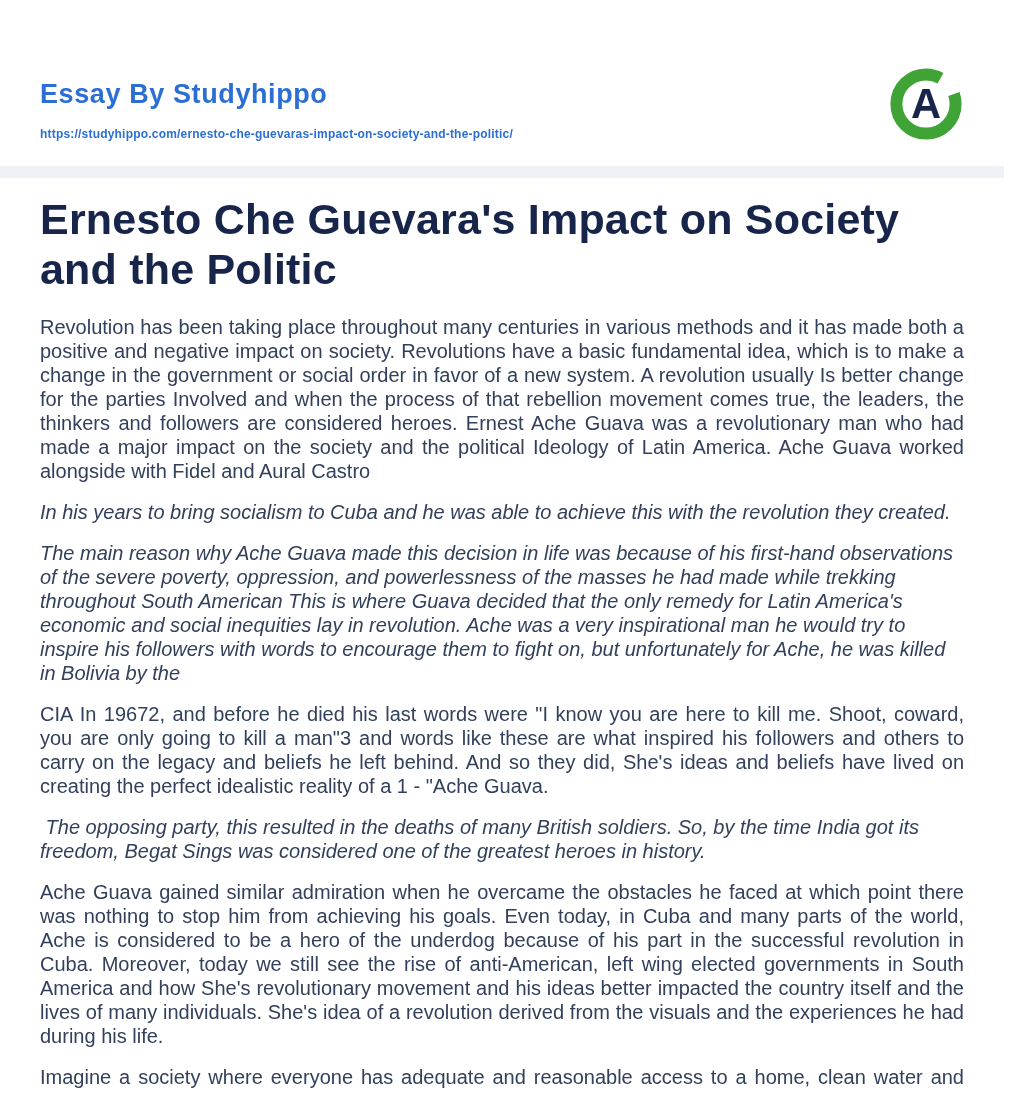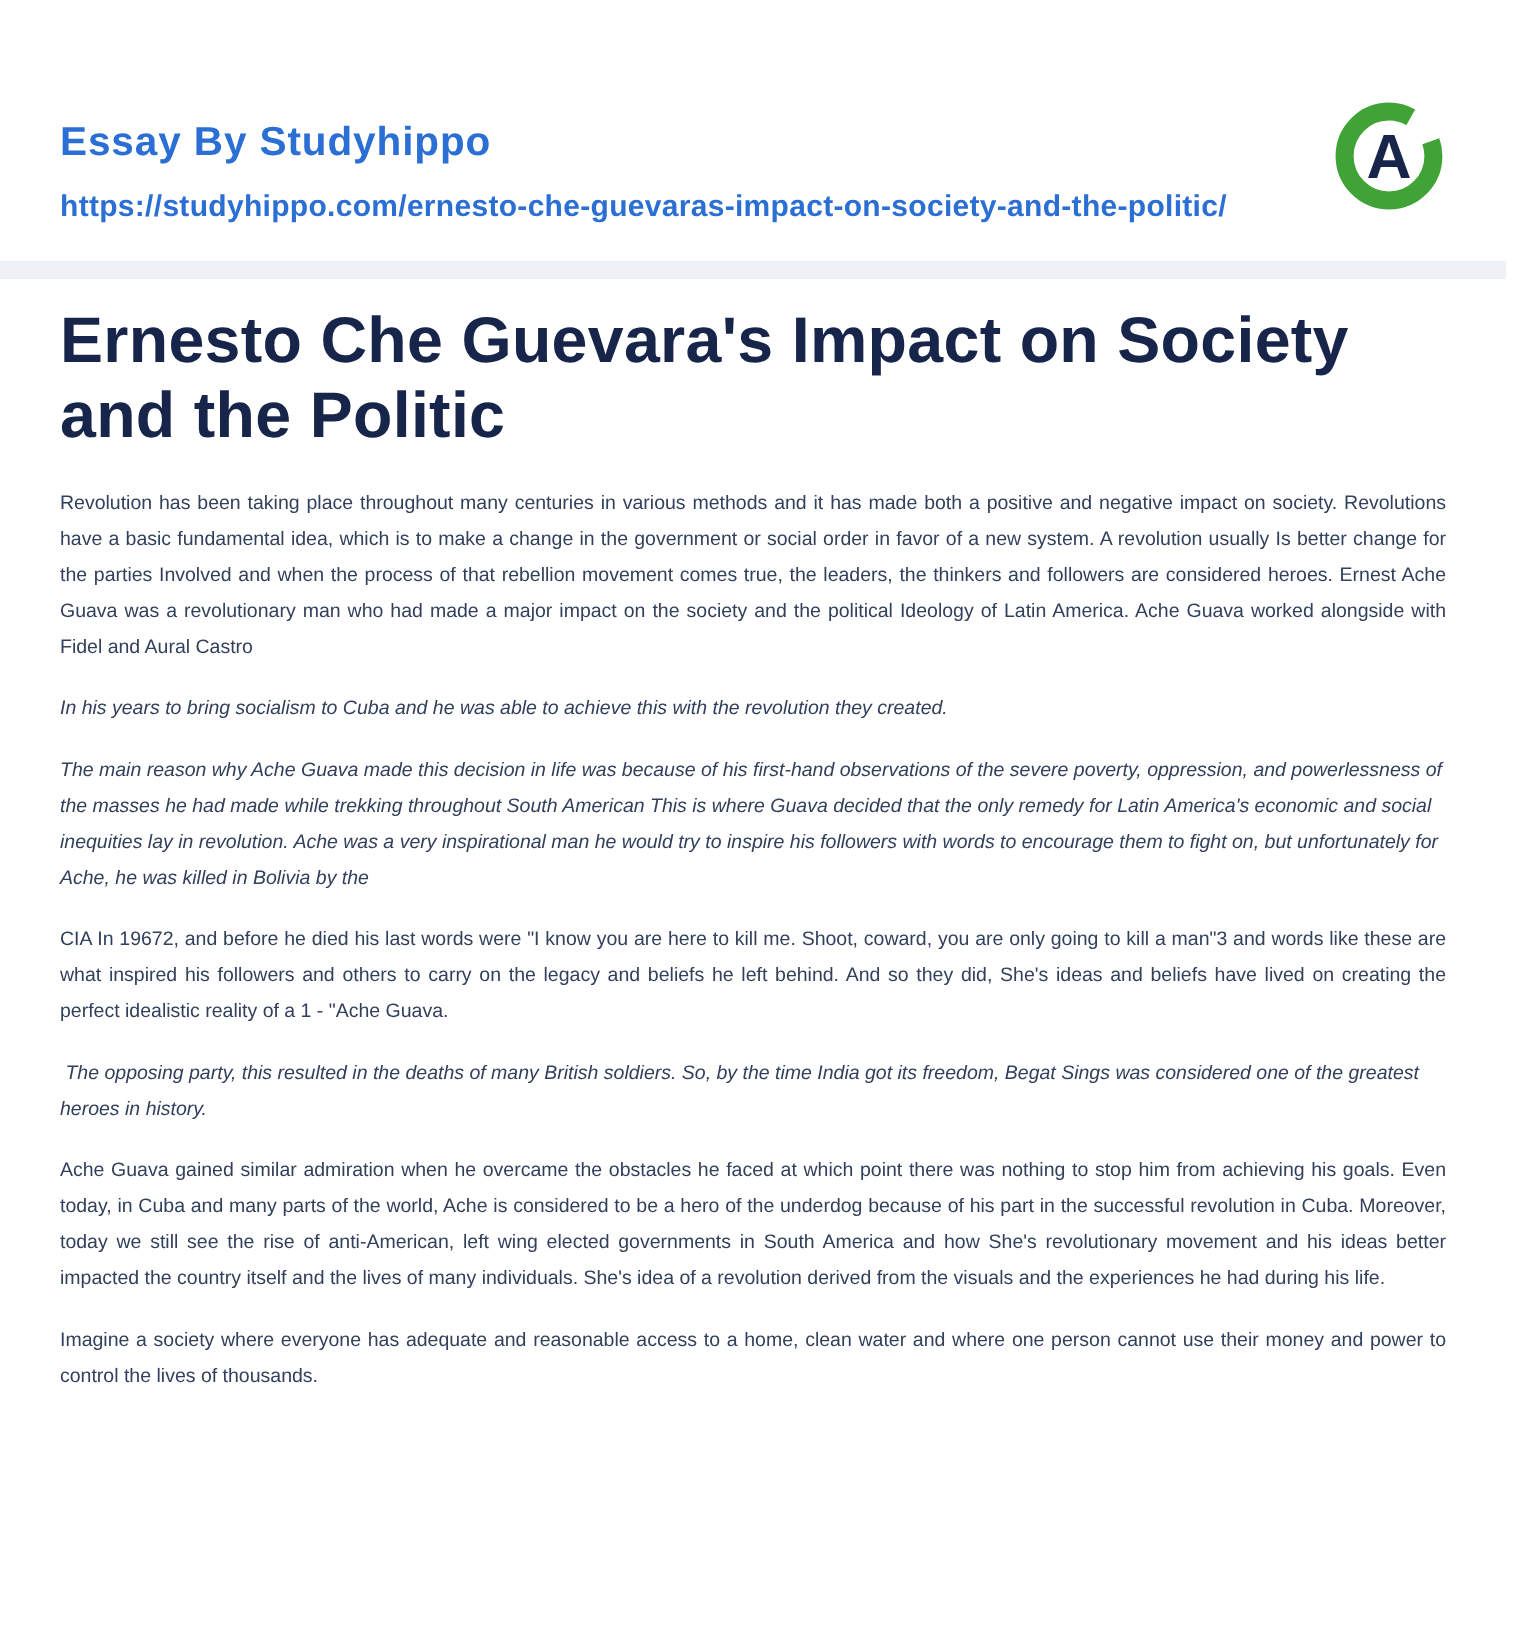--- a/index.html
+++ b/index.html
@@ -29,7 +29,7 @@
   .site-url{
     margin-top:17px;
     color:var(--accent-blue);
-    font-size:20px;
+    font-size:12px;
     font-weight:600;
     letter-spacing:0.2px;
     text-decoration:none;

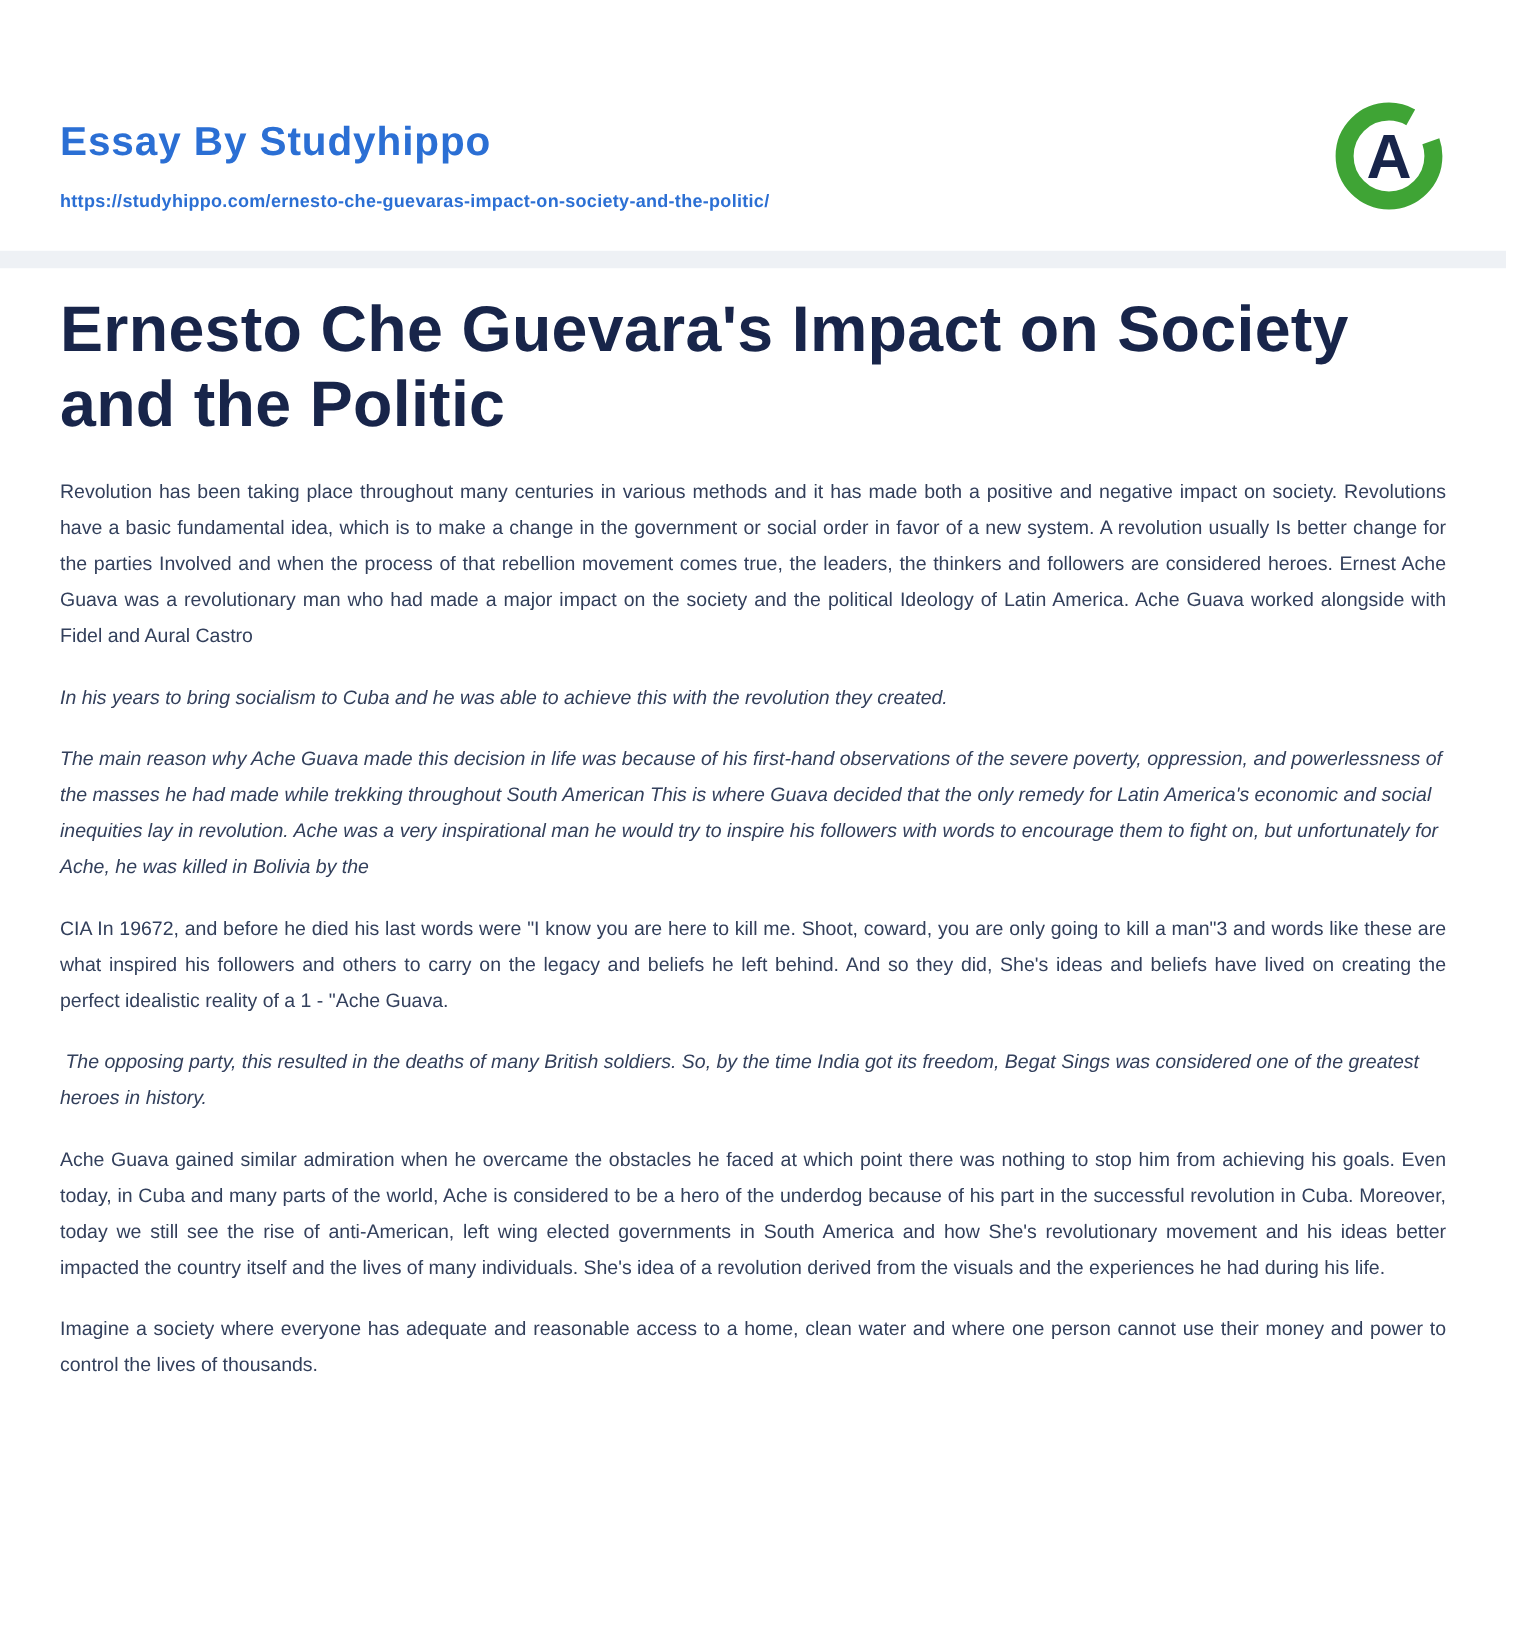--- a/index.html
+++ b/index.html
@@ -73,7 +73,7 @@
   }
   .para{
     color:var(--body-text);
-    font-size:13px;
+    font-size:20px;
     line-height:24px;
     margin:0 0 17px 0;
     white-space:pre-wrap;

